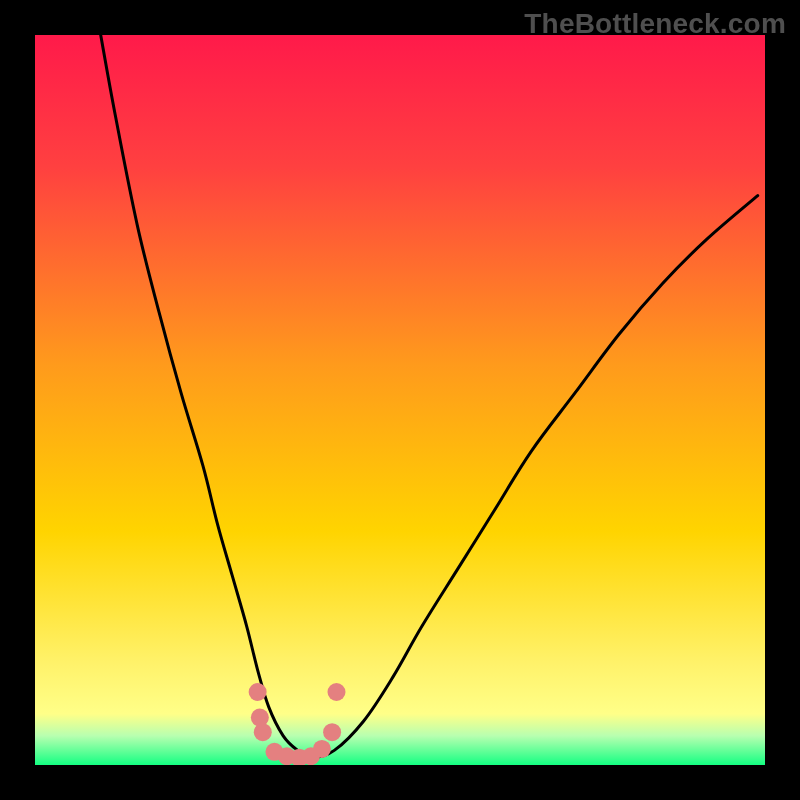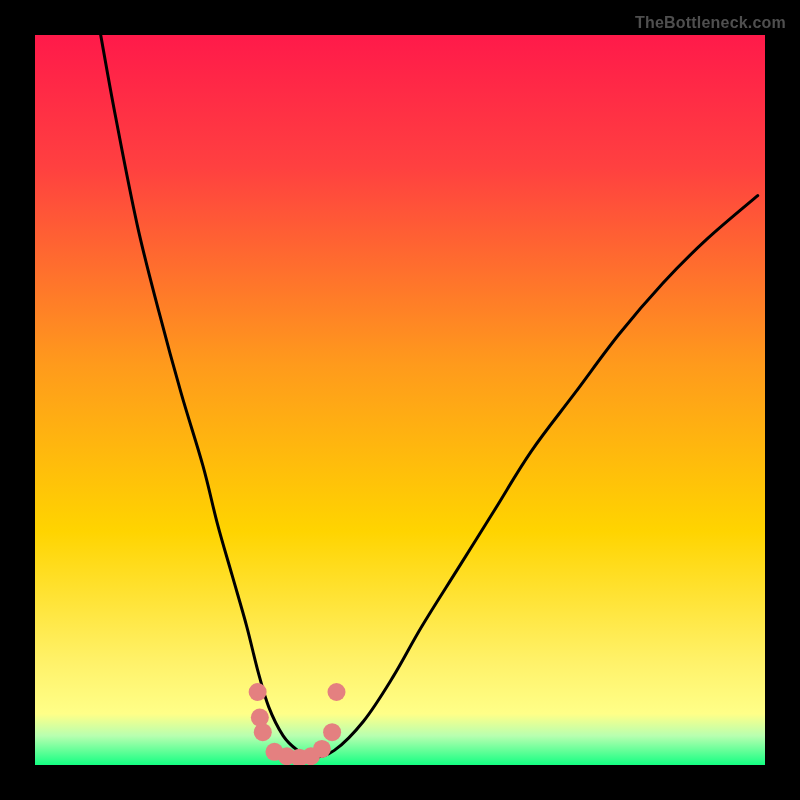--- a/index.html
+++ b/index.html
@@ -19,10 +19,10 @@
   }
   .watermark {
     position: absolute;
-    top: 14px;
+    top: 8px;
     right: 14px;
     color: #4f4f4f;
-    font-size: 16px;
+    font-size: 28px;
     font-weight: 600;
     letter-spacing: 0.2px;
     user-select: none;

